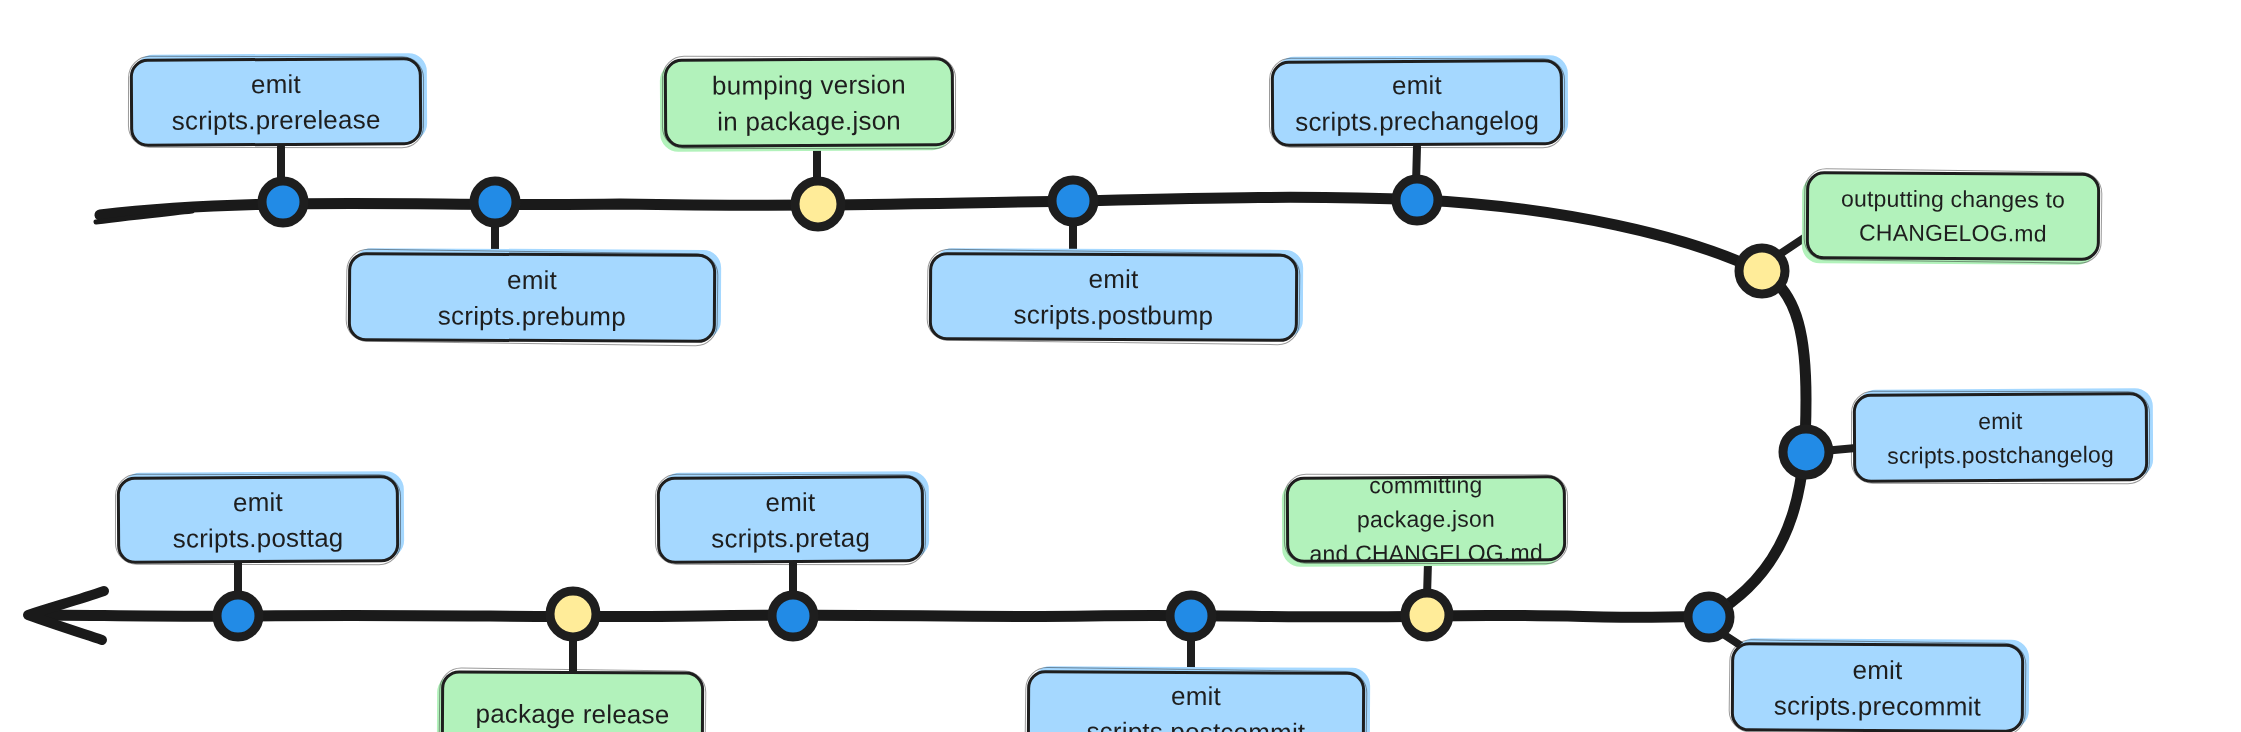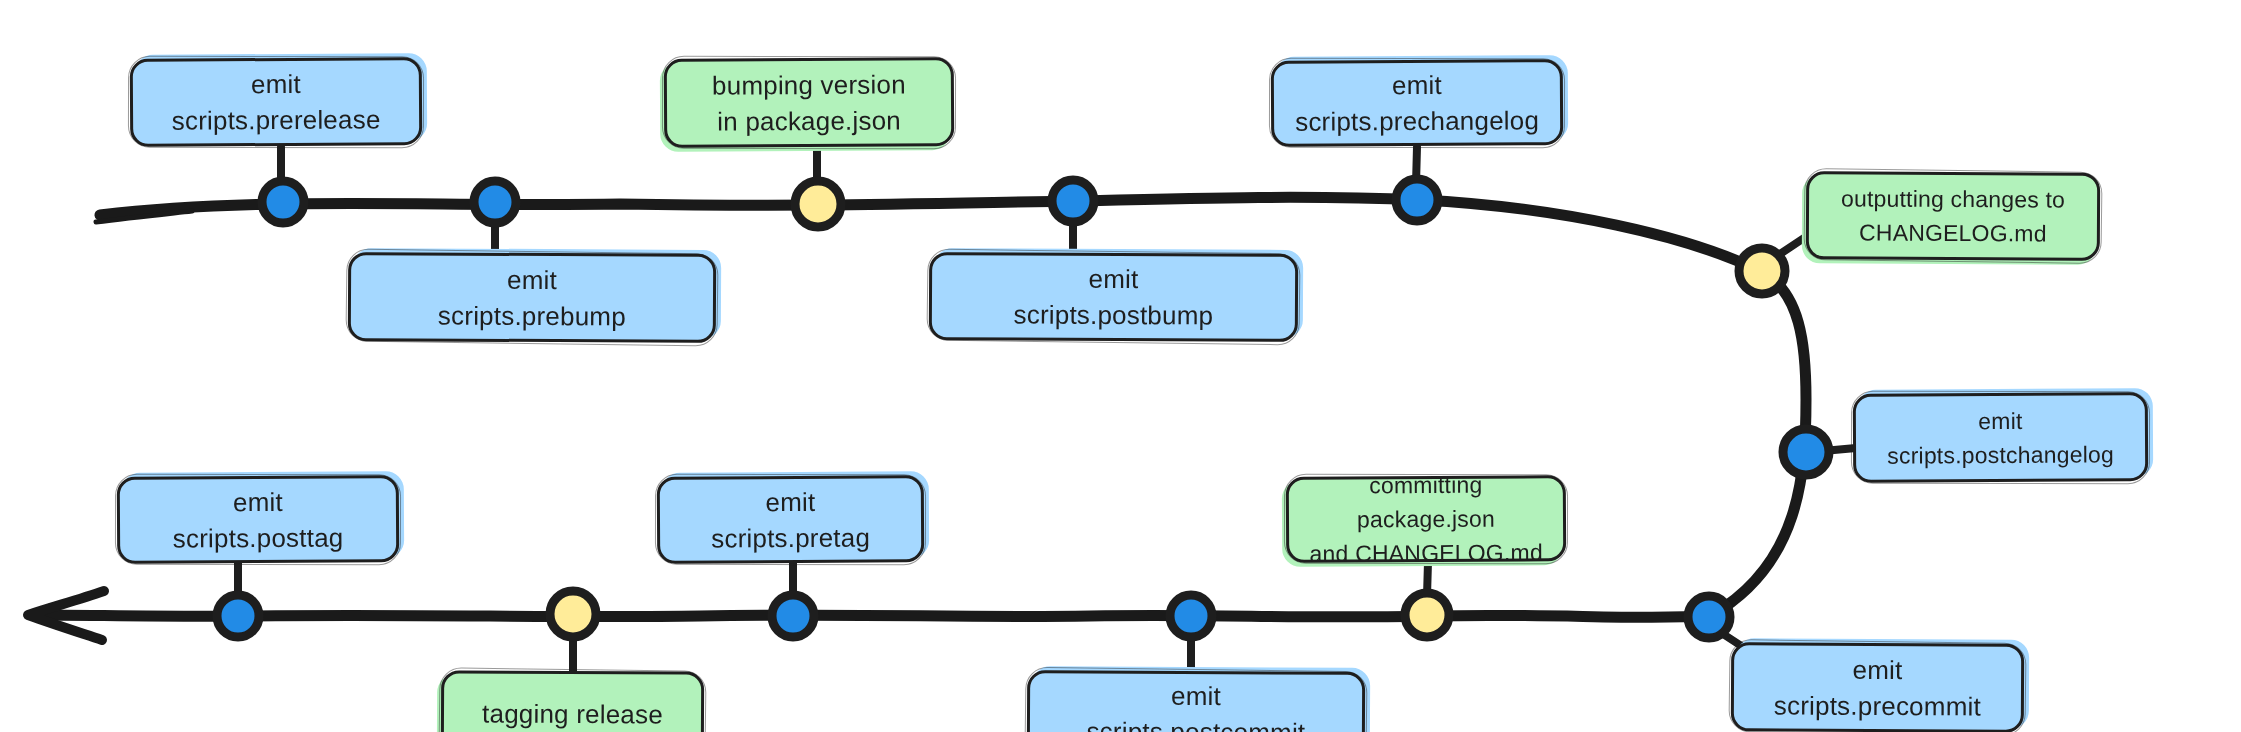--- a/index.html
+++ b/index.html
@@ -145,7 +145,7 @@
 scripts.pretag</span>
   </div>
   <div class="label-box box-green b12 rot-b">
-    <span class="label">tagging release</span>
+    <span class="label">package release</span>
   </div>
   <div class="label-box box-blue b13 rot-a">
     <span class="label">emit

